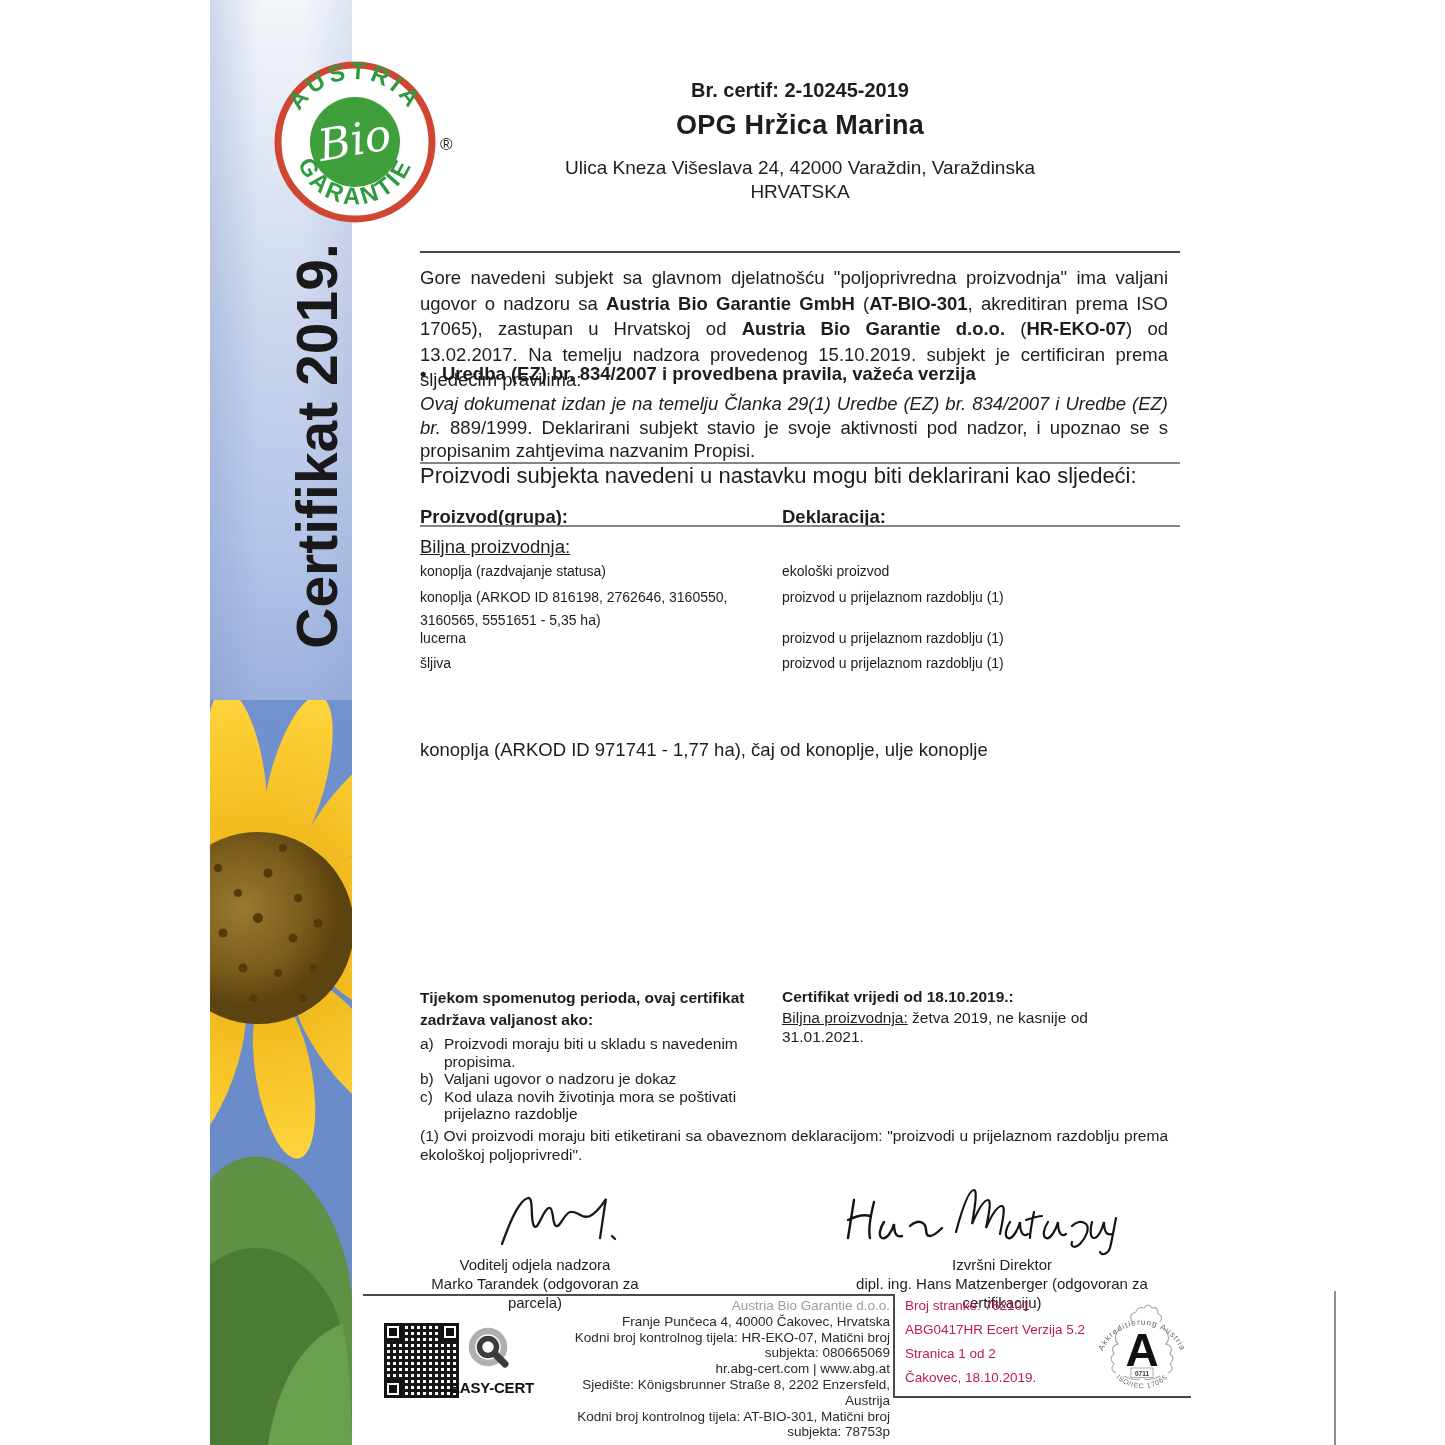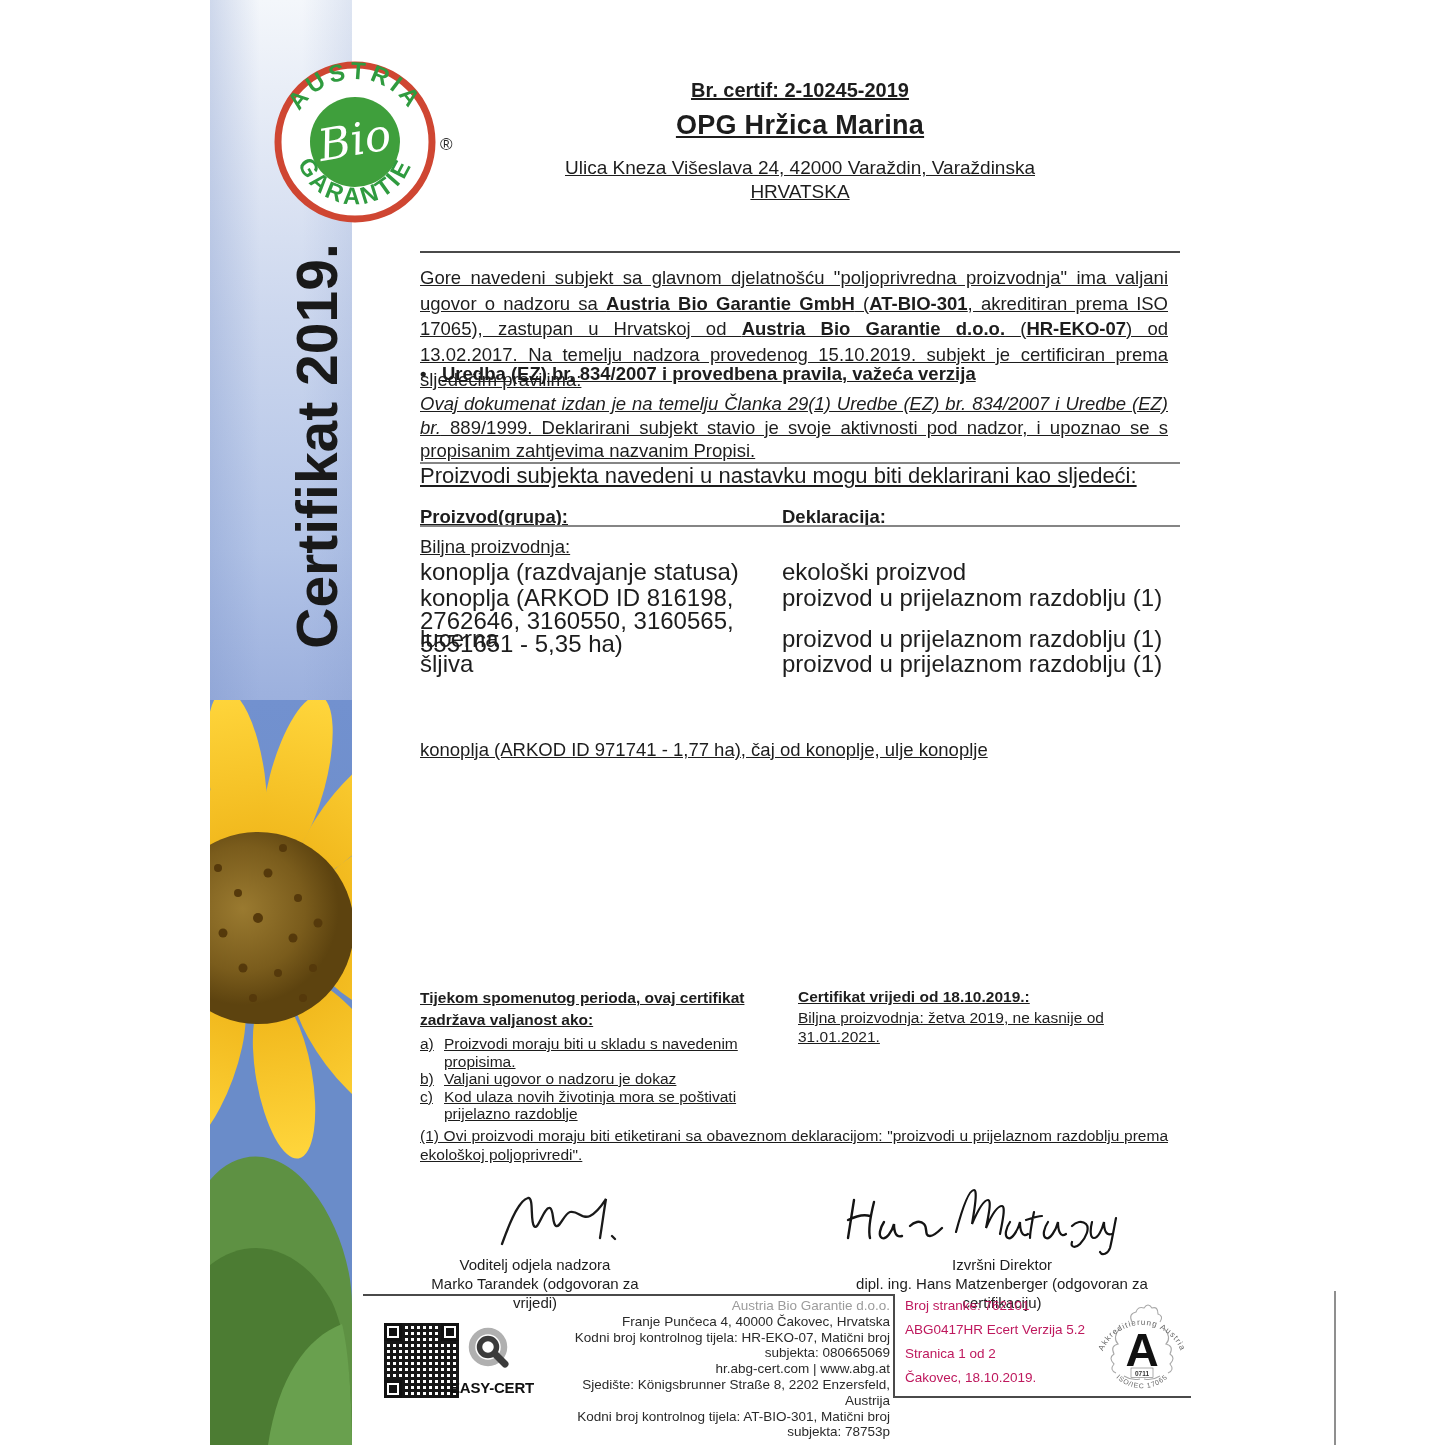--- a/index.html
+++ b/index.html
@@ -22,7 +22,7 @@
   .bio-logo{position:absolute;left:270px;top:56px;width:192px;height:172px;}
 
   
-  .abs{position:absolute;text-decoration:underline;}
+  .abs{position:absolute;}
   .col-l{left:420px;}
   .ctr{text-align:center;width:760px;}
   .h-certno{top:79px;font-size:20px;font-weight:bold;}

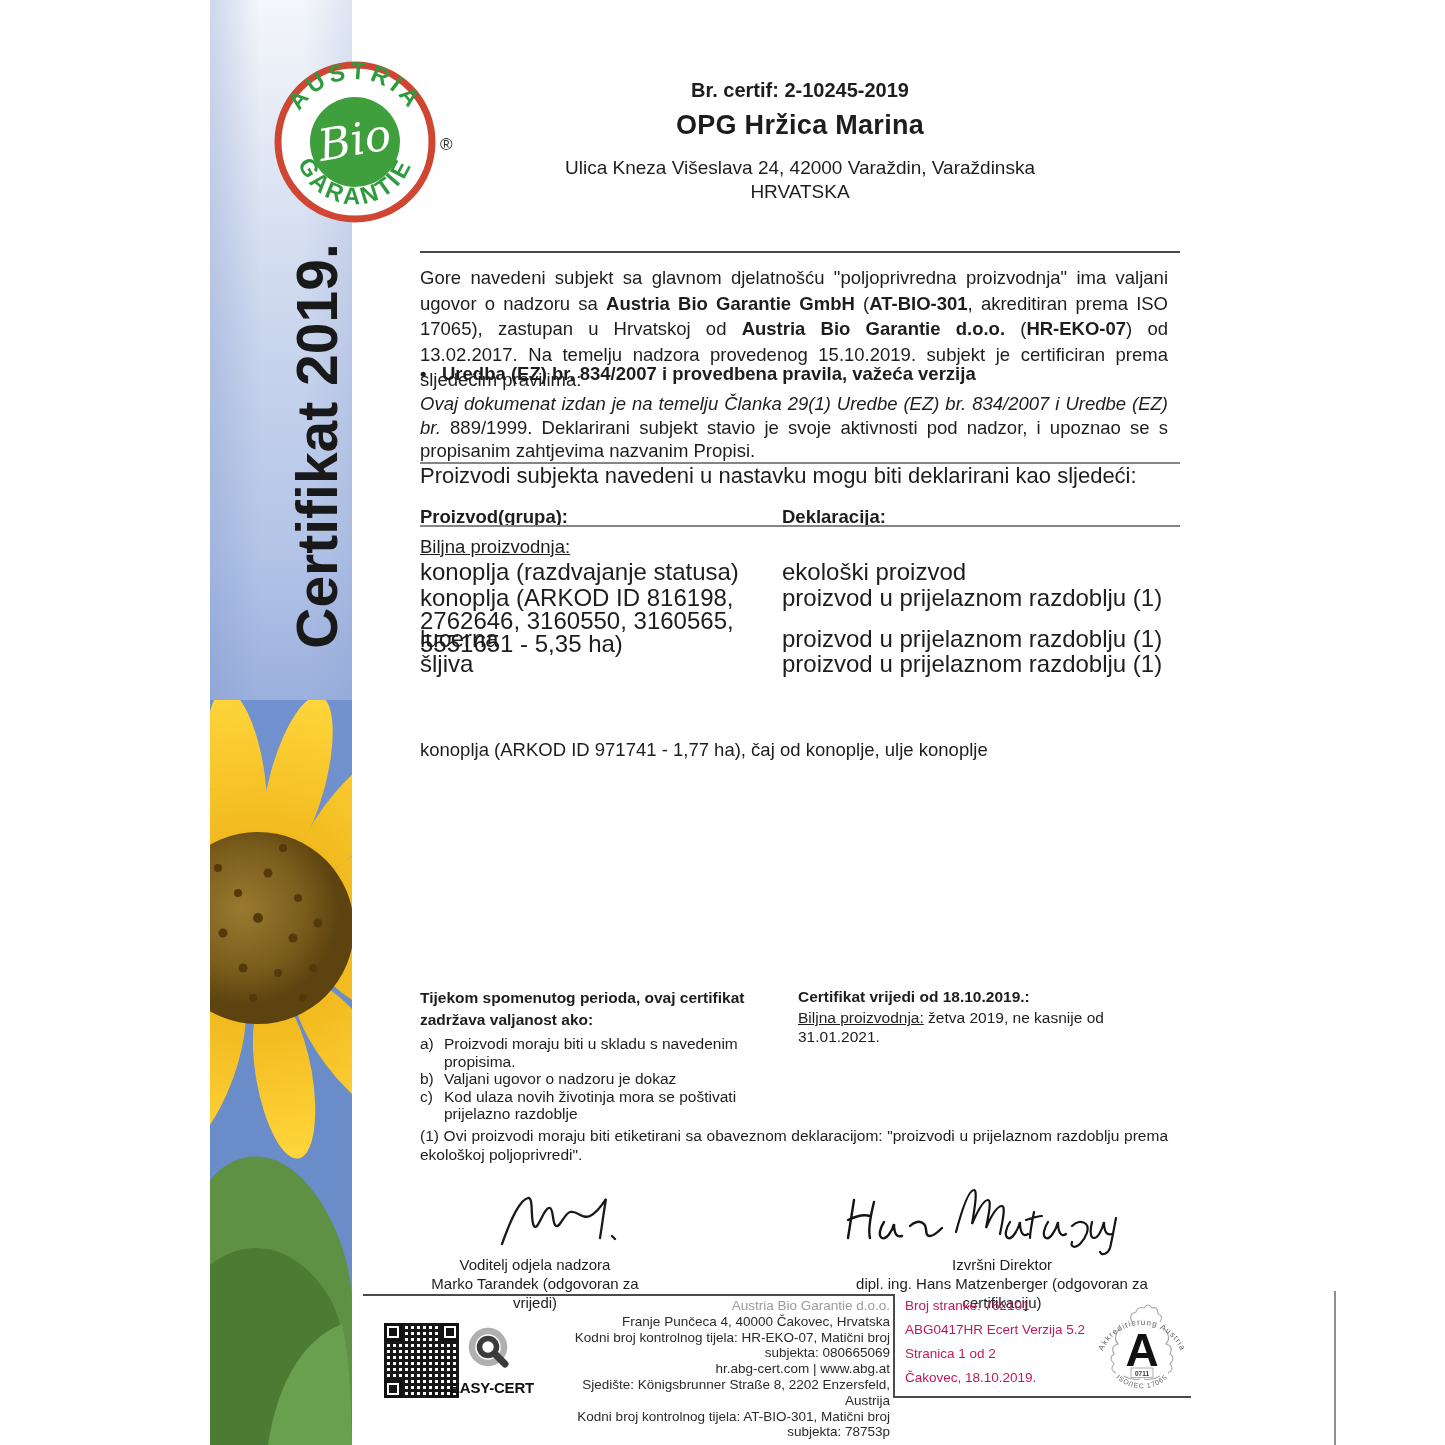--- a/index.html
+++ b/index.html
@@ -45,7 +45,7 @@
   .thead{top:506px;width:760px;font-size:18.5px;font-weight:bold;}
   .c2{position:absolute;left:362px;top:0;}
   .group{top:536px;font-size:18.5px;text-decoration:underline;}
-  .trow{width:760px;font-size:24px;line-height:23px;}
+  .trow{width:760px;font-size:14px;line-height:23px;}
   .trow .p{display:inline-block;width:350px;vertical-align:top;}
   .r1{top:560px;} .r2{top:586px;} .r3{top:627px;} .r4{top:652px;}
 

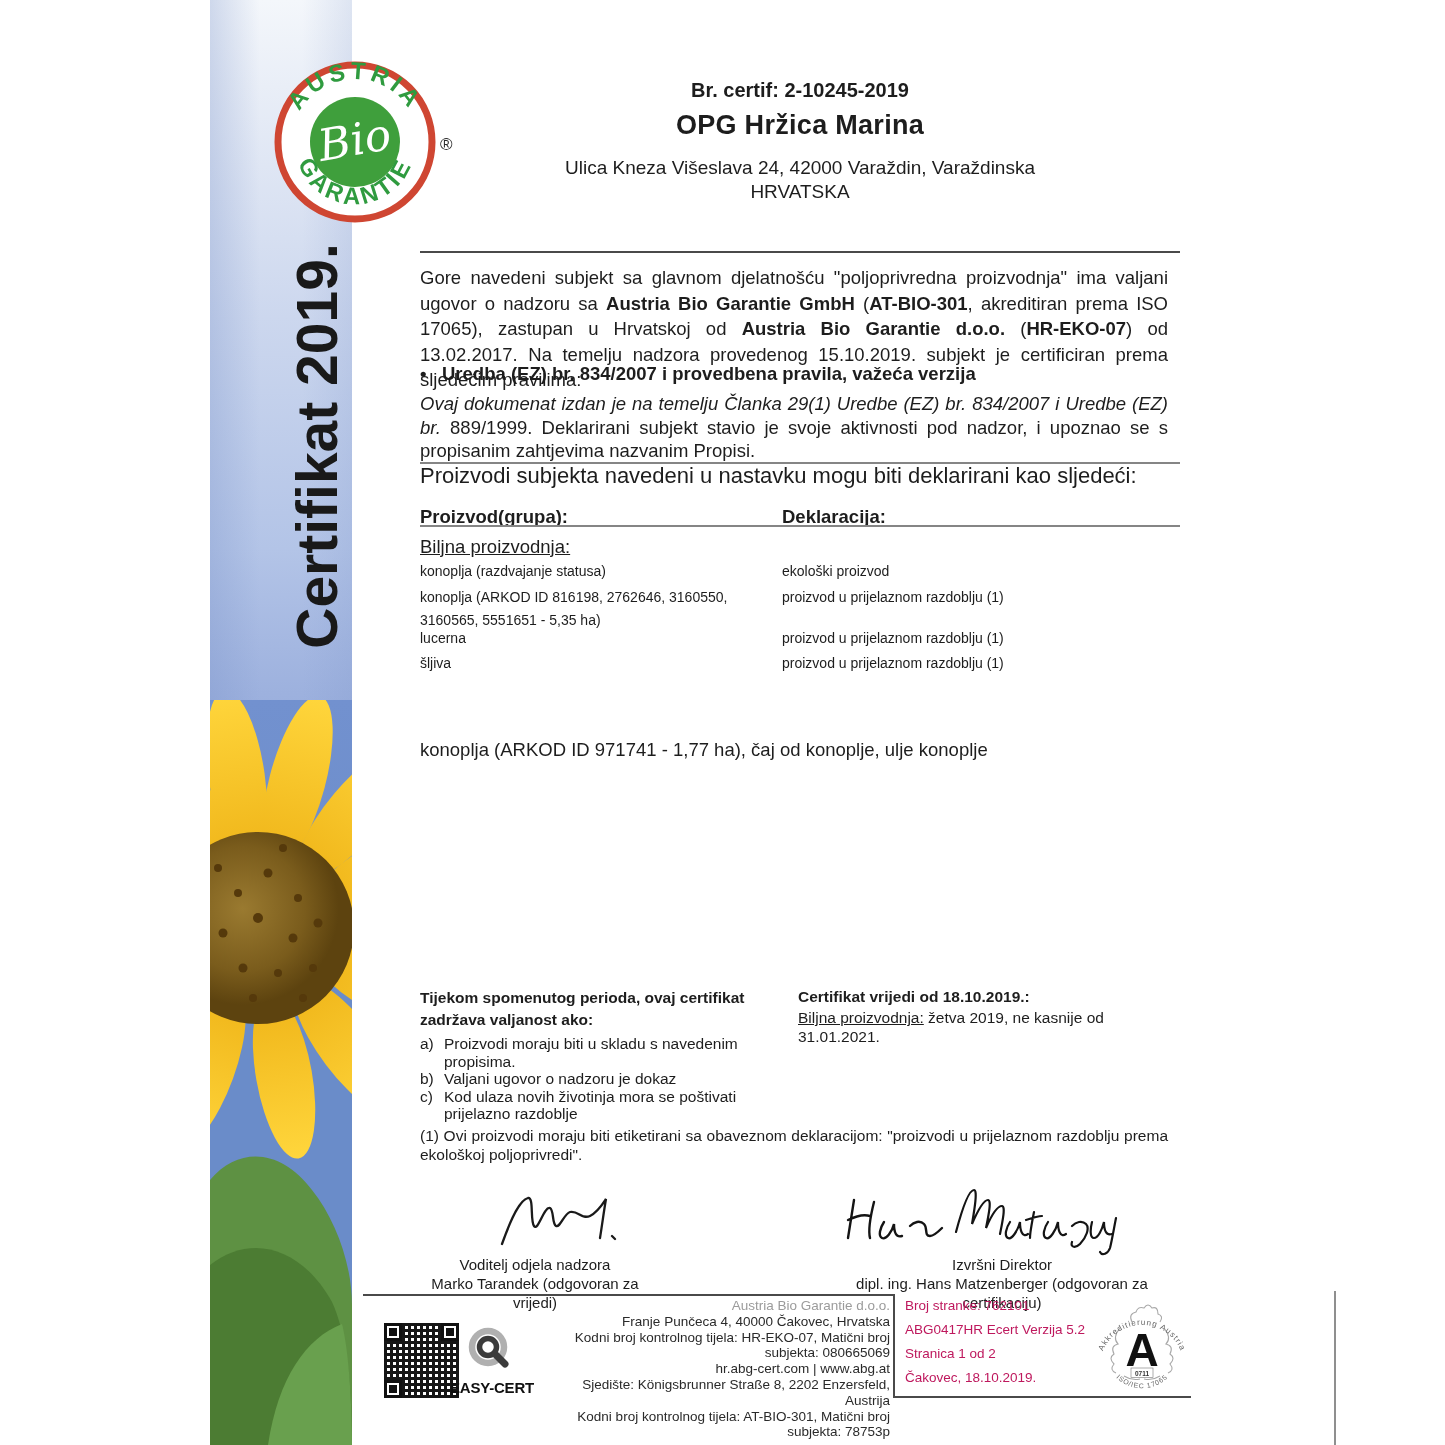--- a/index.html
+++ b/index.html
@@ -56,7 +56,7 @@
   .vleft .t{font-weight:bold;line-height:22px;margin-bottom:4px;}
   .vleft .li{display:flex;}
   .vleft .li .m{width:24px;flex:none;}
-  .vright{left:782px;top:987px;width:392px;font-size:15.5px;line-height:19px;margin-left:16px;}
+  .vright{left:782px;top:987px;width:392px;font-size:15.5px;line-height:19px;}
   .vright .t{font-weight:bold;margin-bottom:2px;}
   .u{text-decoration:underline;}
 

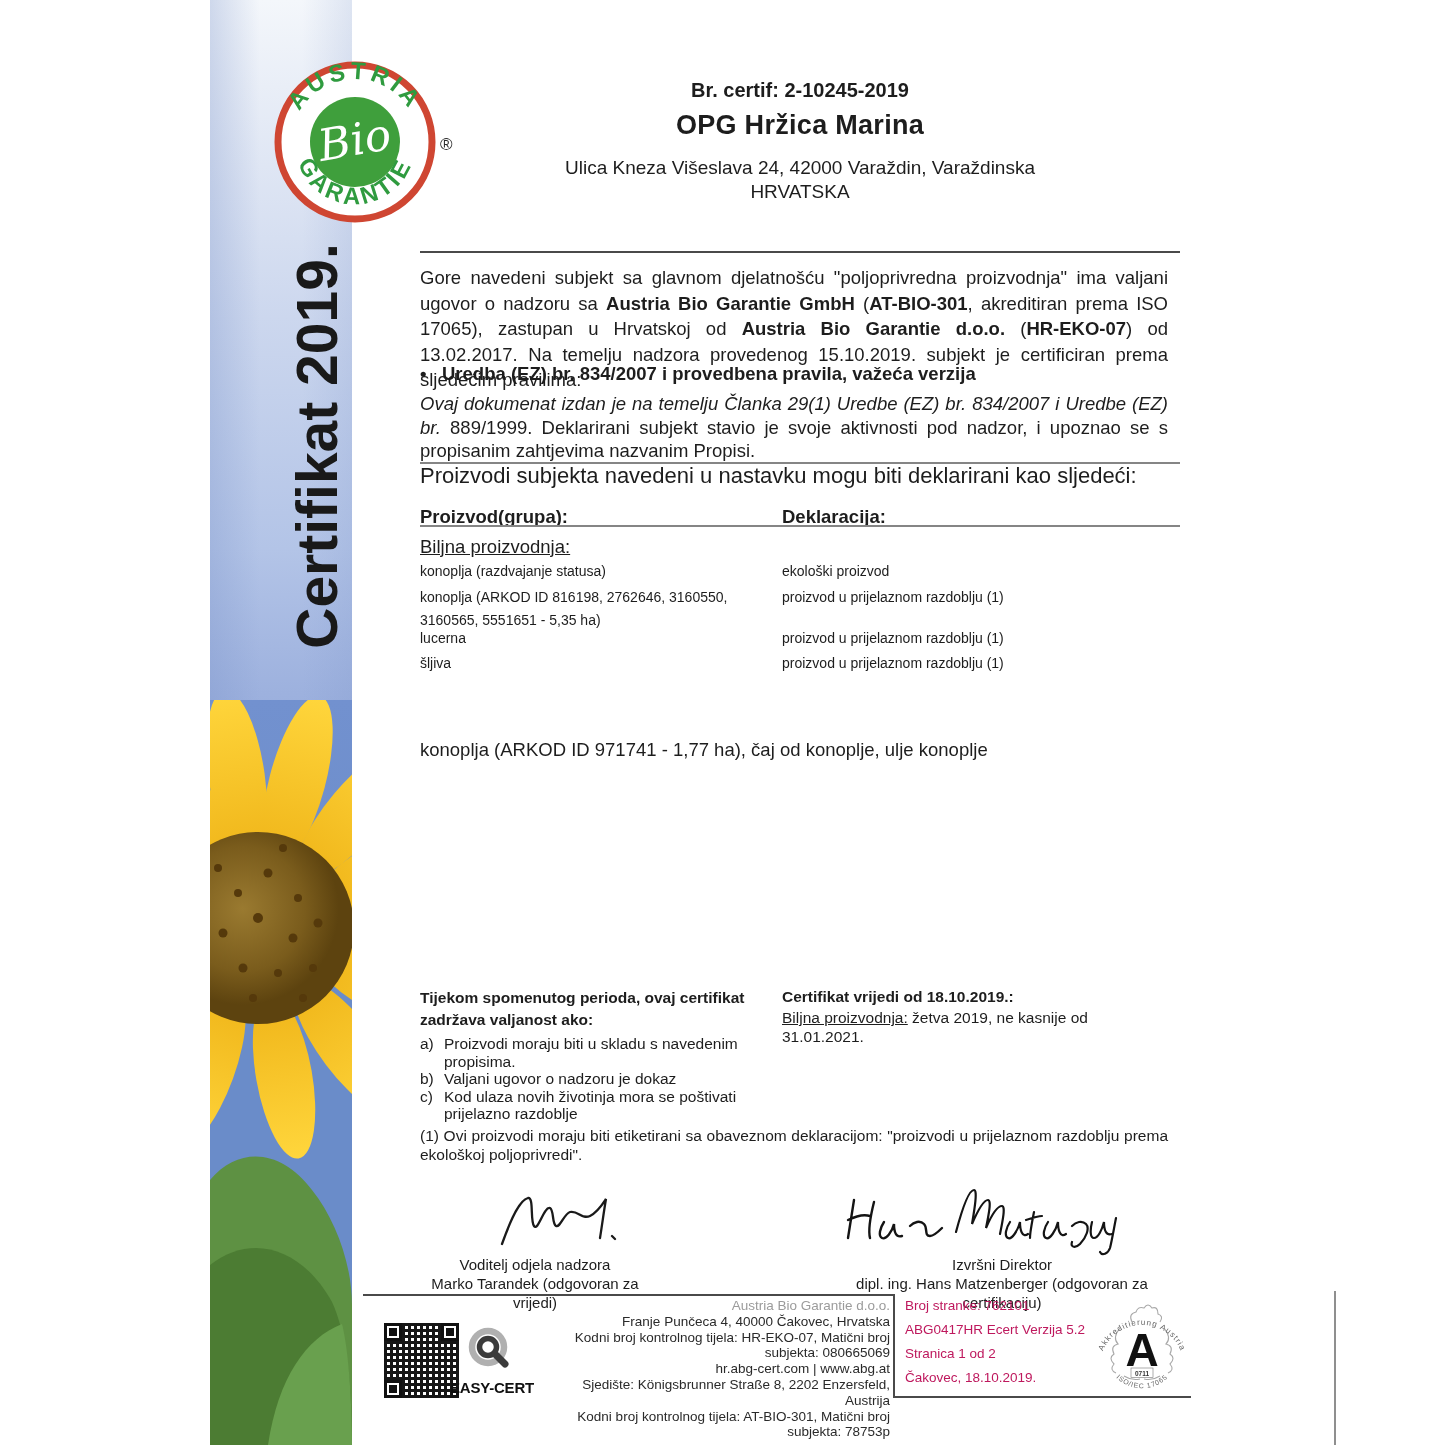--- a/index.html
+++ b/index.html
@@ -257,7 +257,7 @@
   </svg>
   <div class="sig-label sl-left">
     <div>Voditelj odjela nadzora</div>
-    <div>Marko Tarandek (odgovoran za vrijedi)</div>
+    <div>Marko Tarandek (odgovoran za parcela)</div>
   </div>
   <div class="sig-label sl-right">
     <div>Izvršni Direktor</div>

